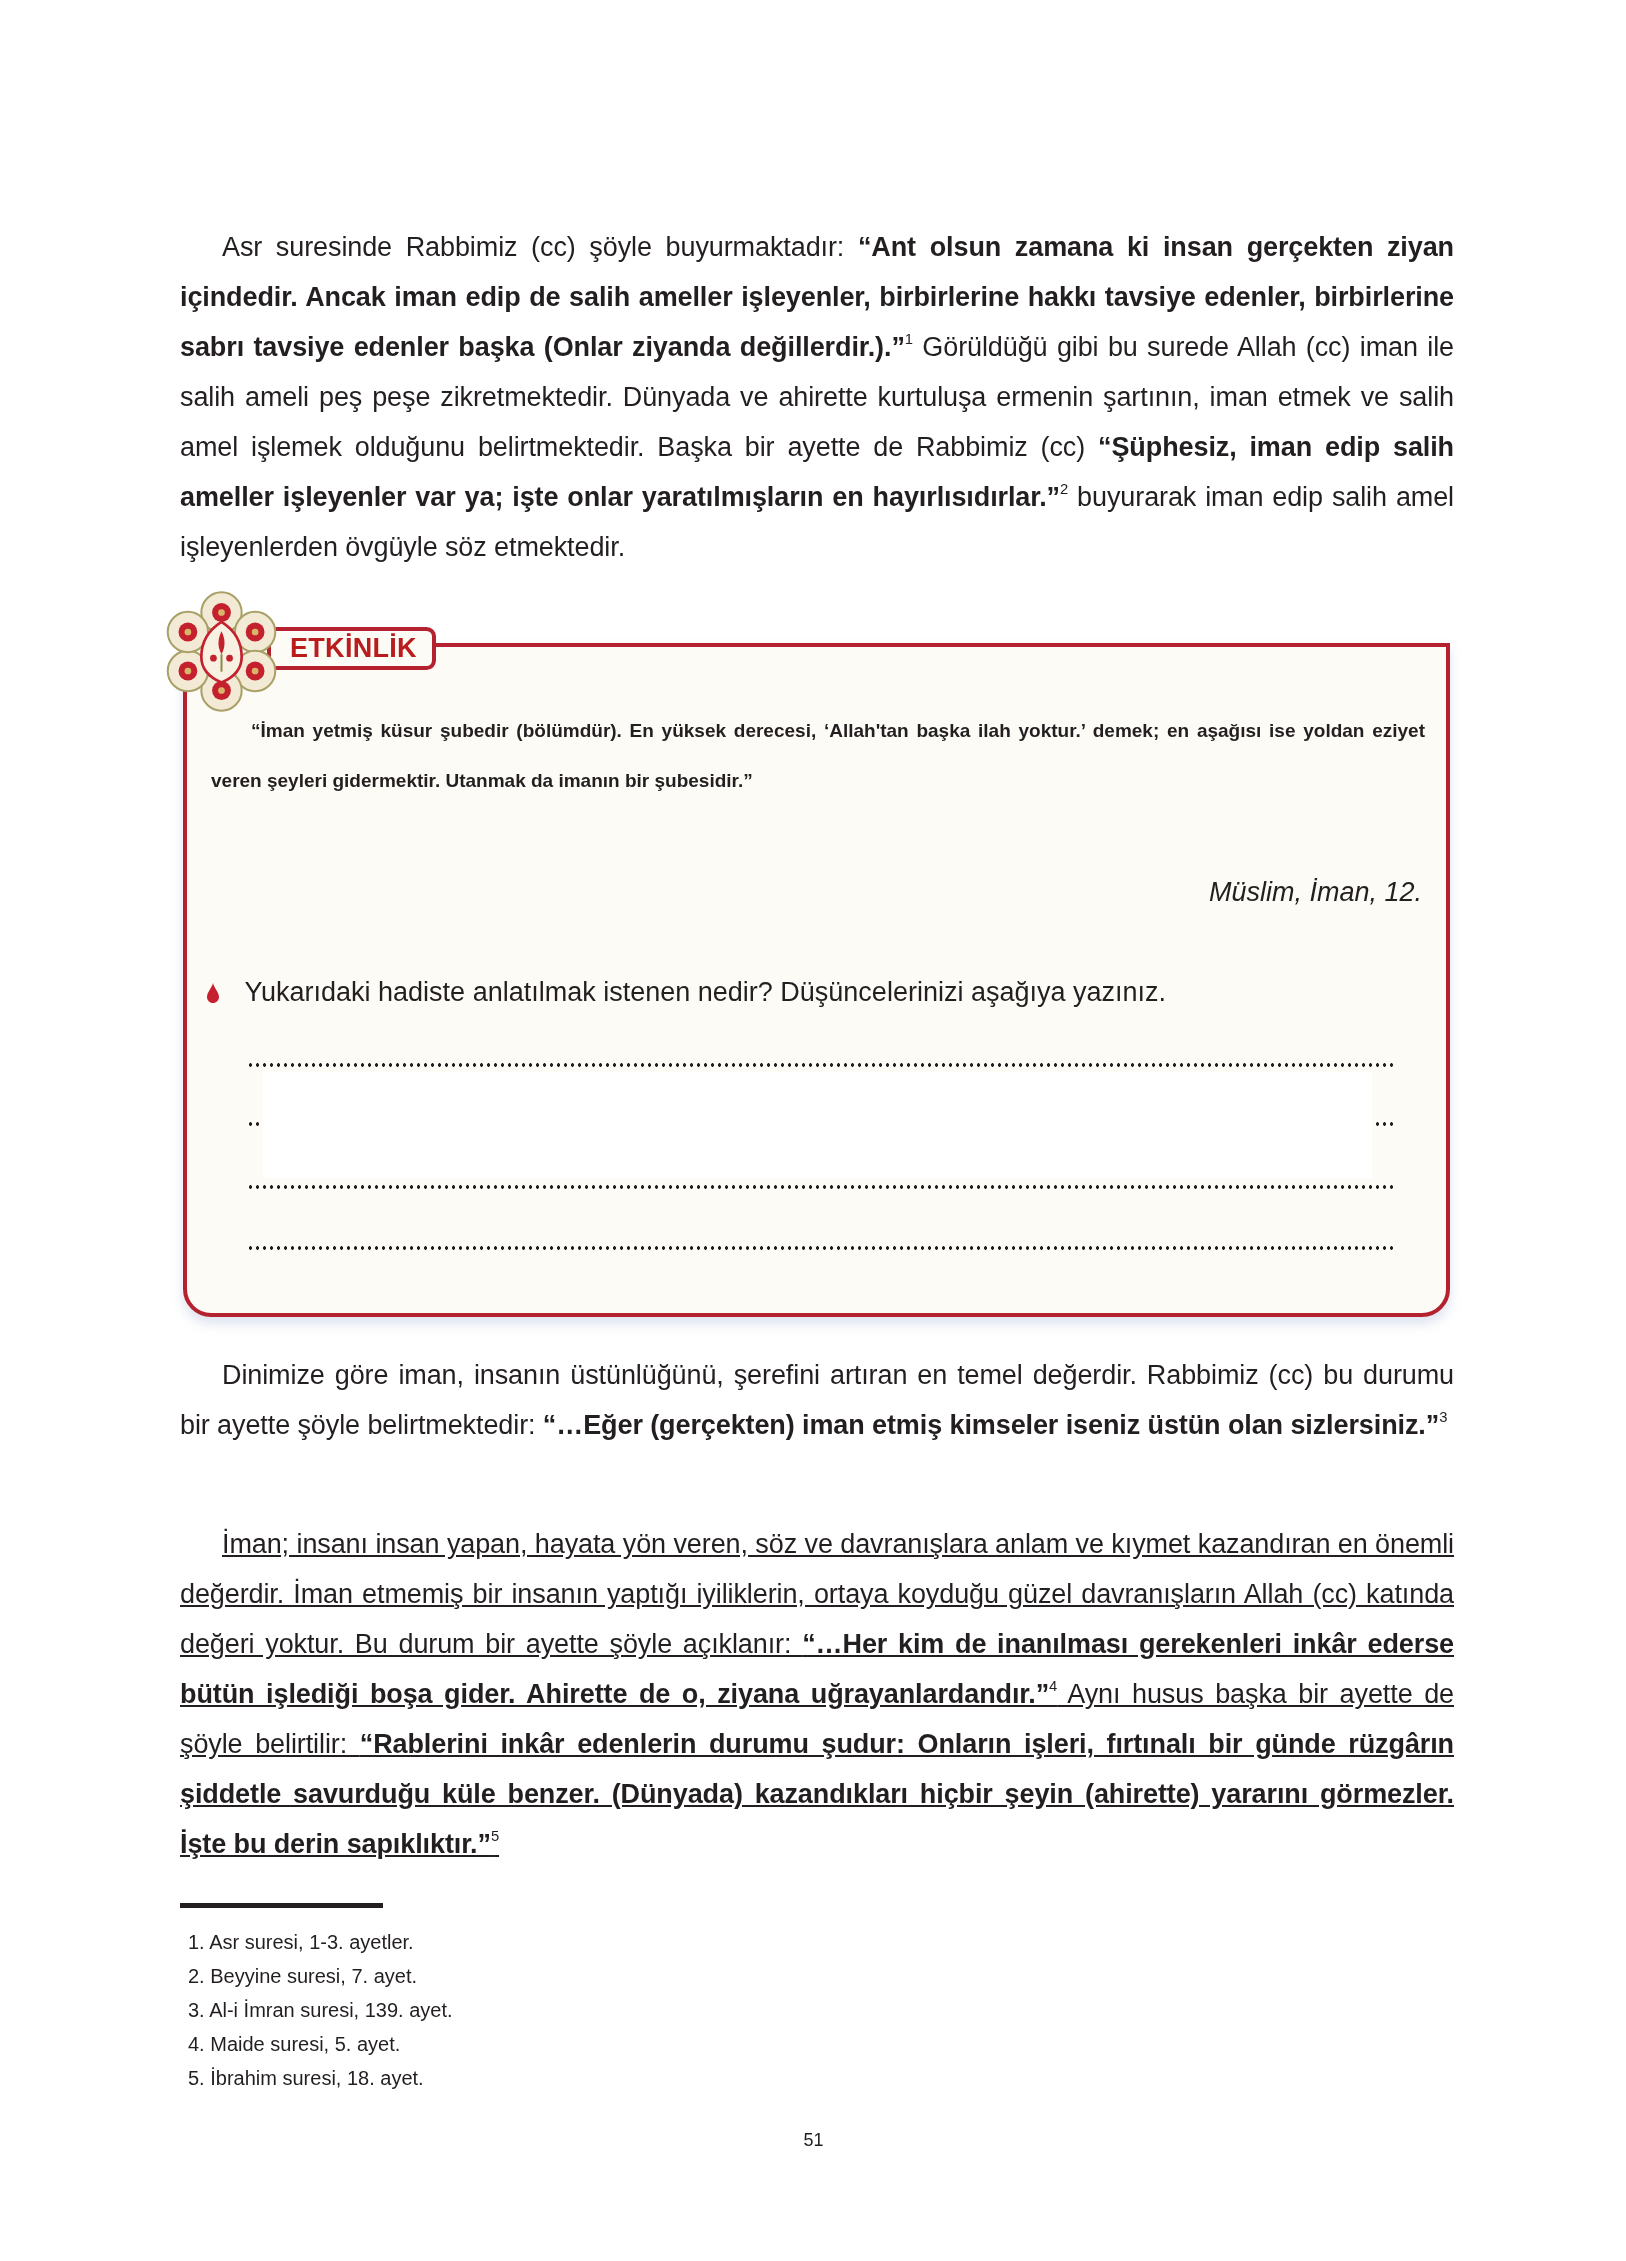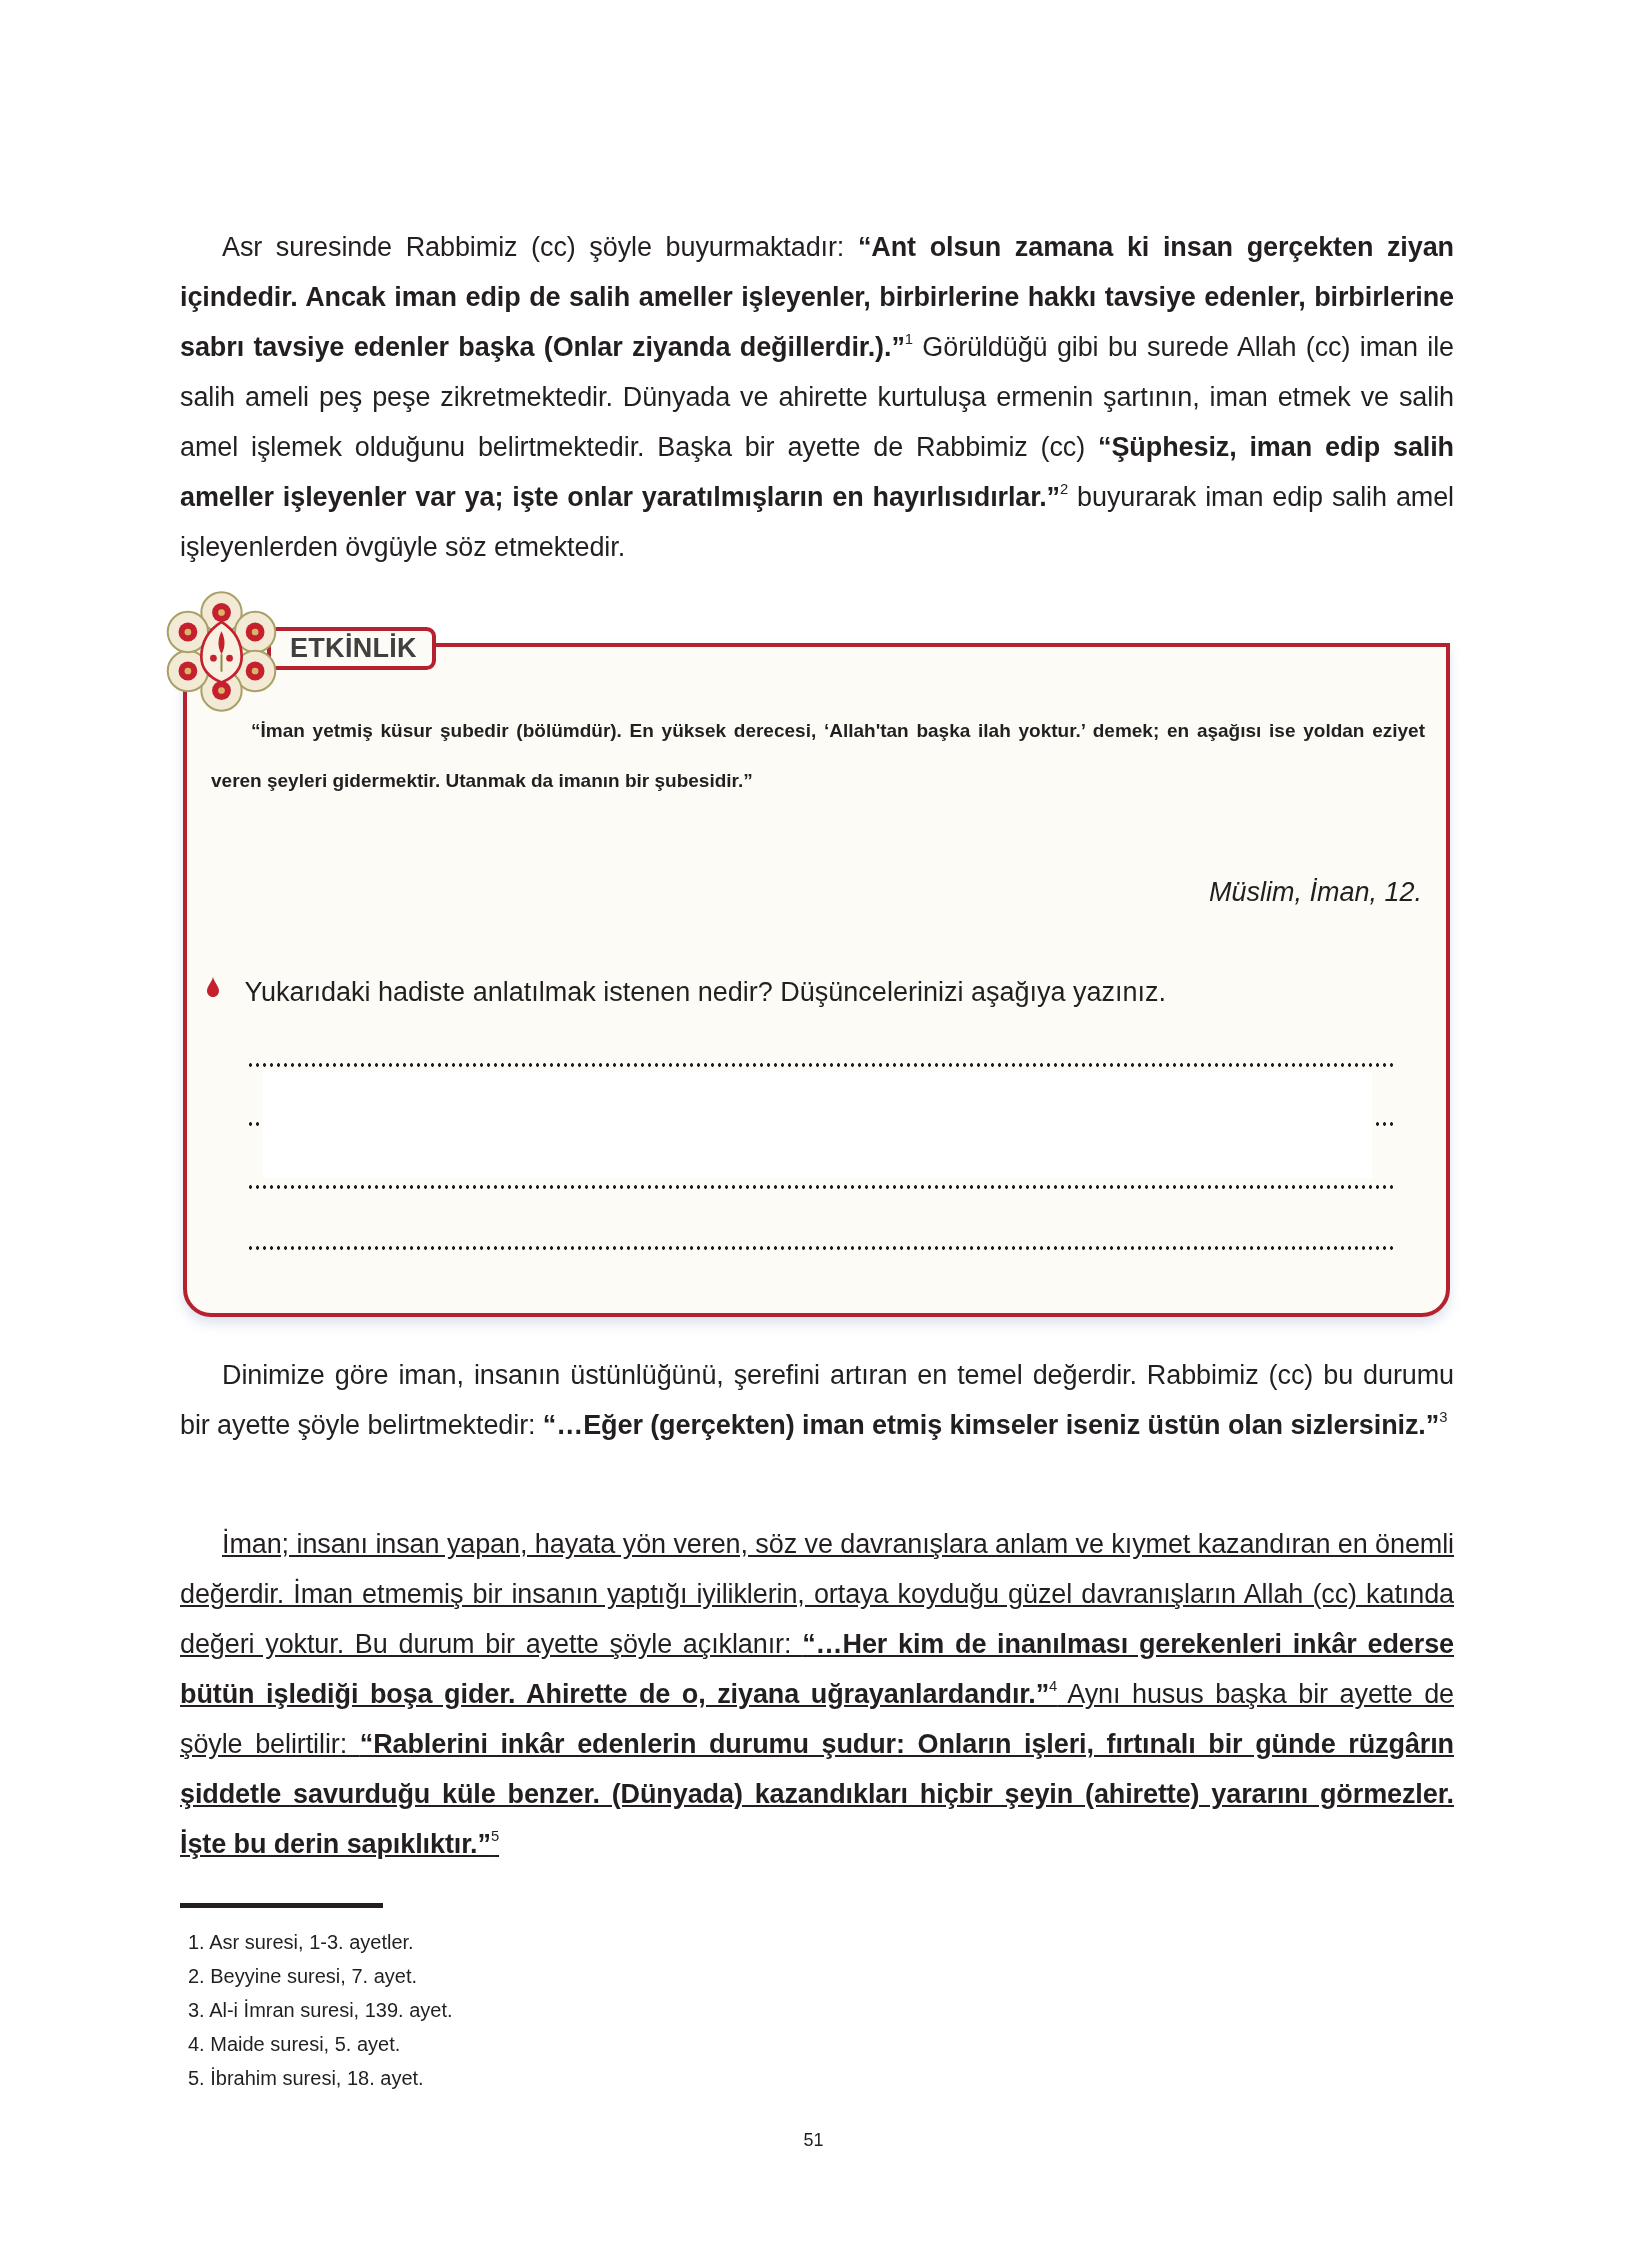--- a/index.html
+++ b/index.html
@@ -30,7 +30,7 @@
     padding-left: 19px;
   }
   .activity-tab span {
-    color: #404040; font-weight: bold; font-size: 27px; letter-spacing: 0.3px;
+    color: #b91c1c; font-weight: bold; font-size: 27px; letter-spacing: 0.3px;
   }
   .ornament { position: absolute; left: 161px; top: 591px; width: 121px; height: 121px; }
 

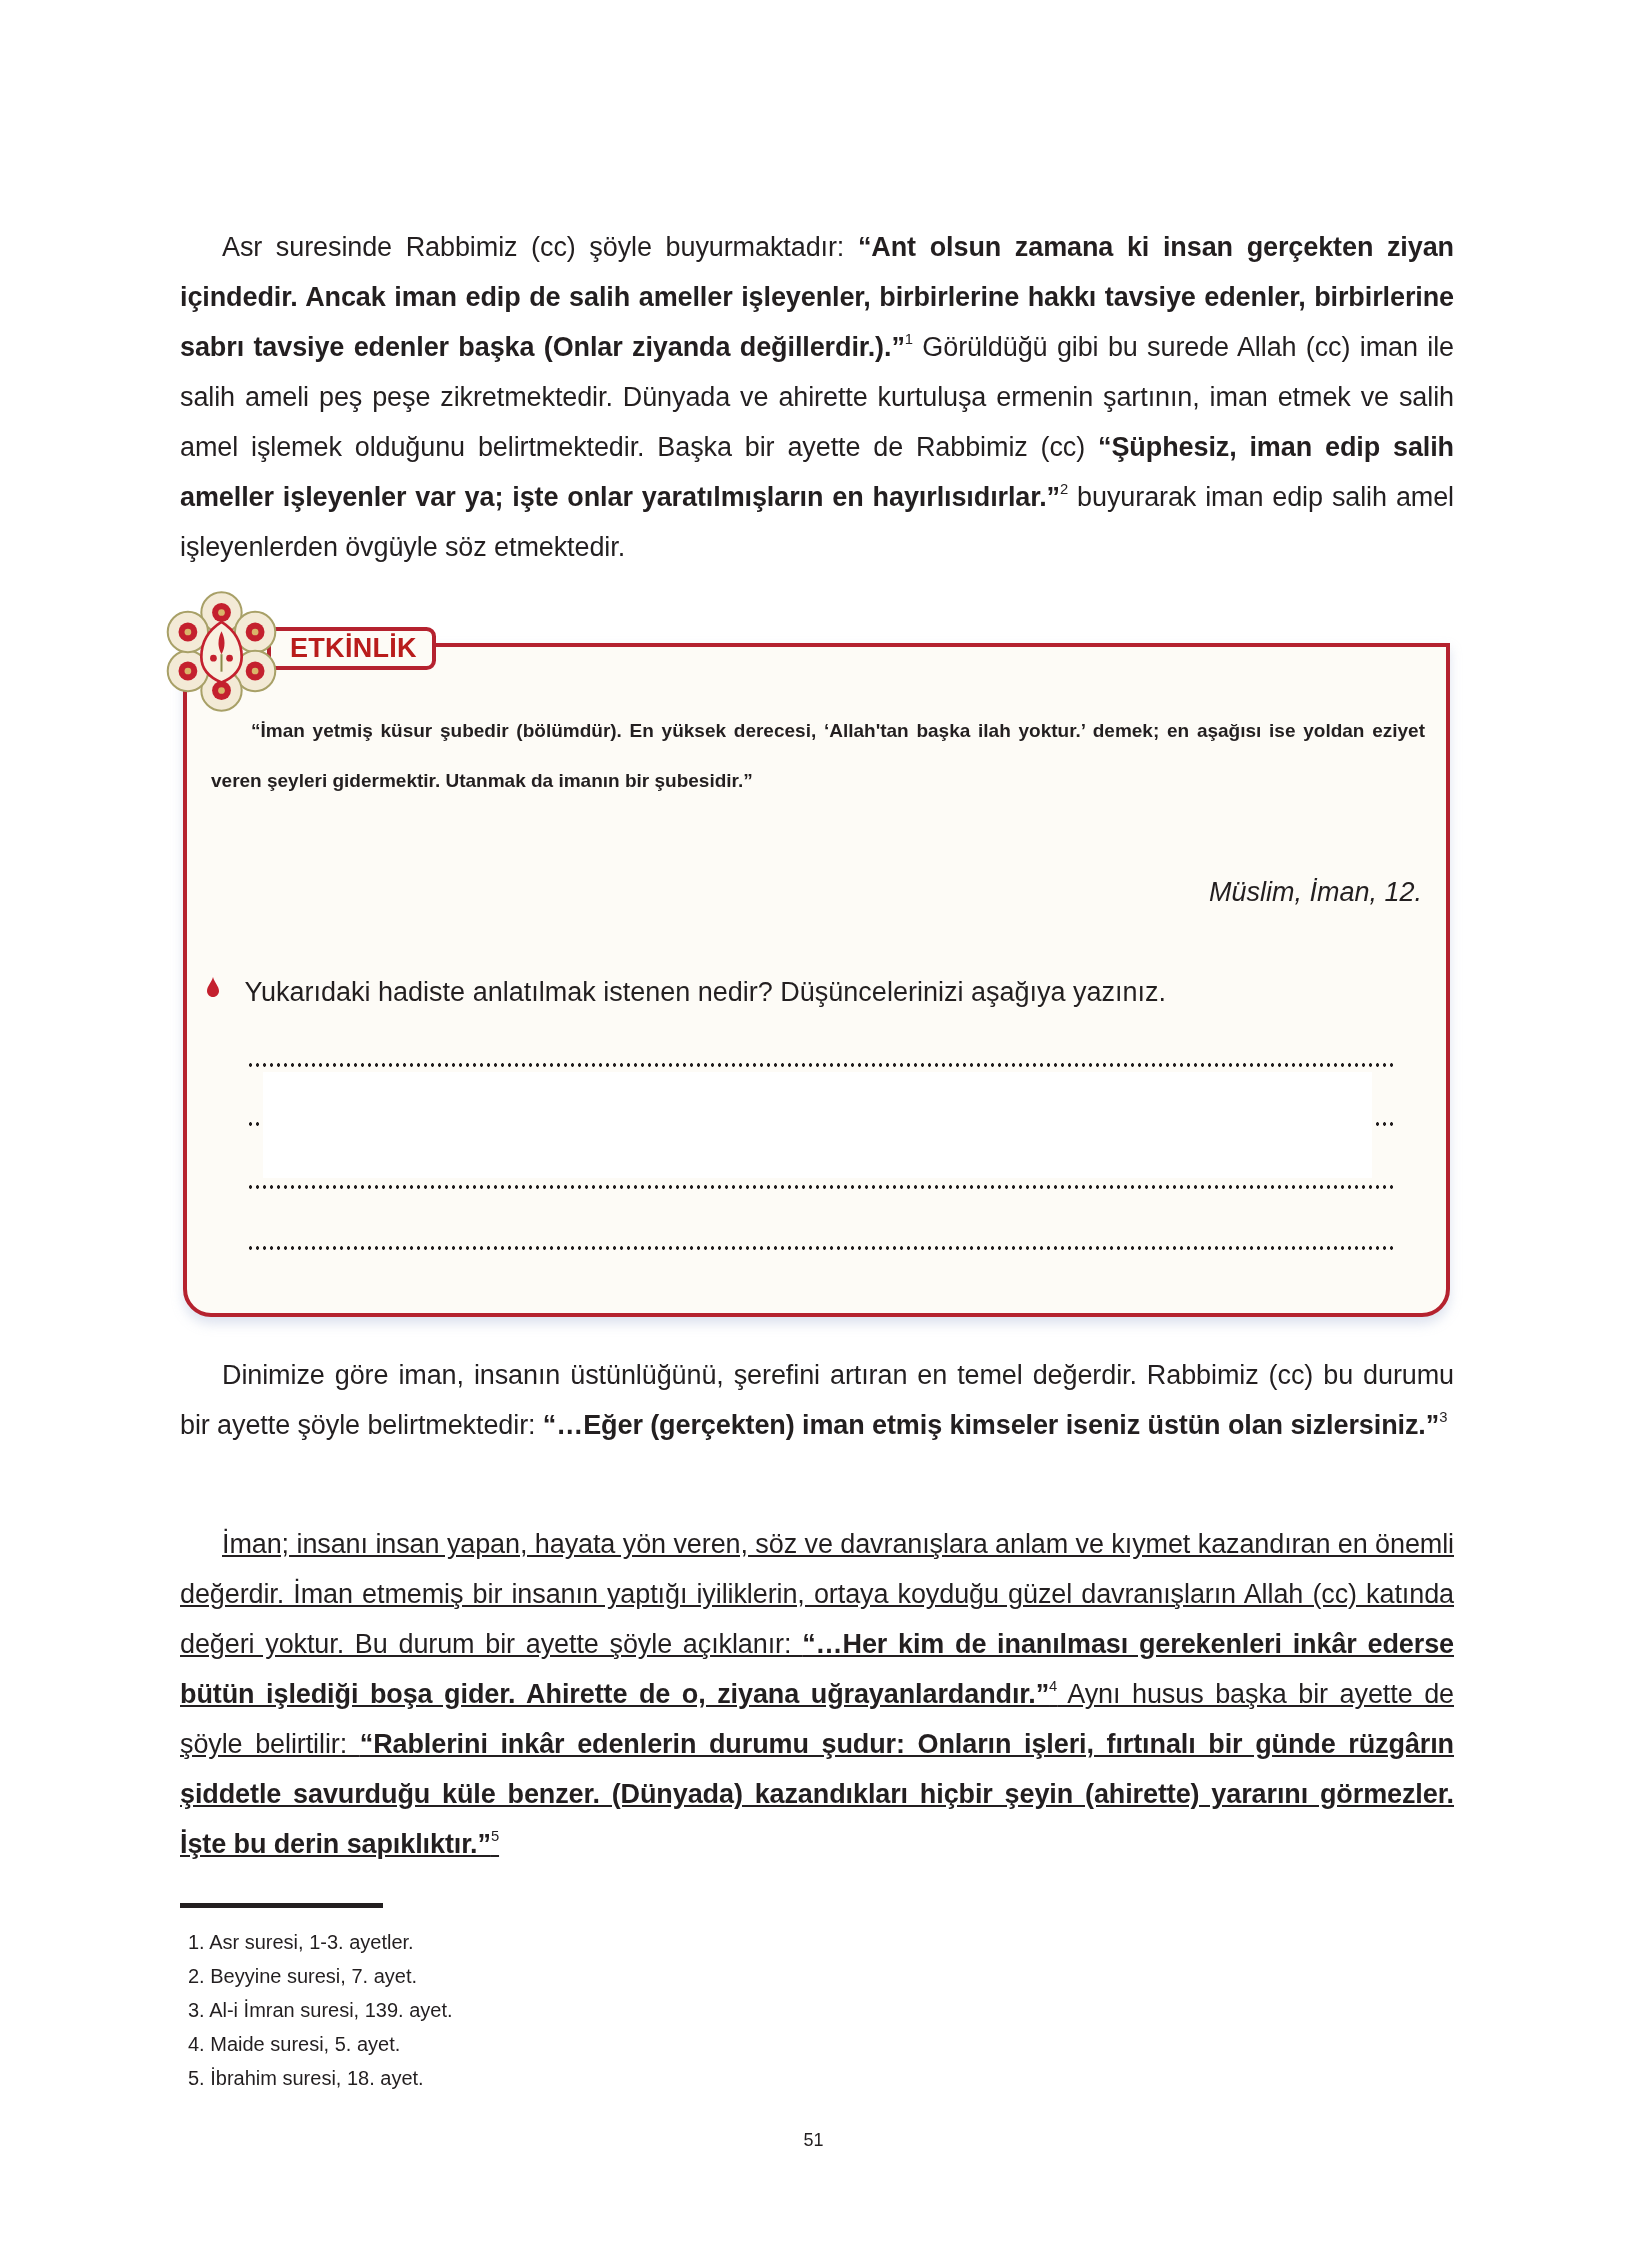--- a/index.html
+++ b/index.html
@@ -42,7 +42,7 @@
   .source {
     position: absolute; right: 205px; top: 877px; font-size: 27px; font-style: italic;
   }
-  .question { position: absolute; left: 207px; top: 977px; font-size: 27px; display: flex; align-items: flex-start; }
+  .question { position: absolute; left: 207px; top: 977px; font-size: 27px; display: flex; align-items: center; }
   .drop-icon { width: 12px; height: 20px; margin-right: 25.5px; }
   .dotline {
     position: absolute; left: 247px; width: 1150px; height: 4px;

